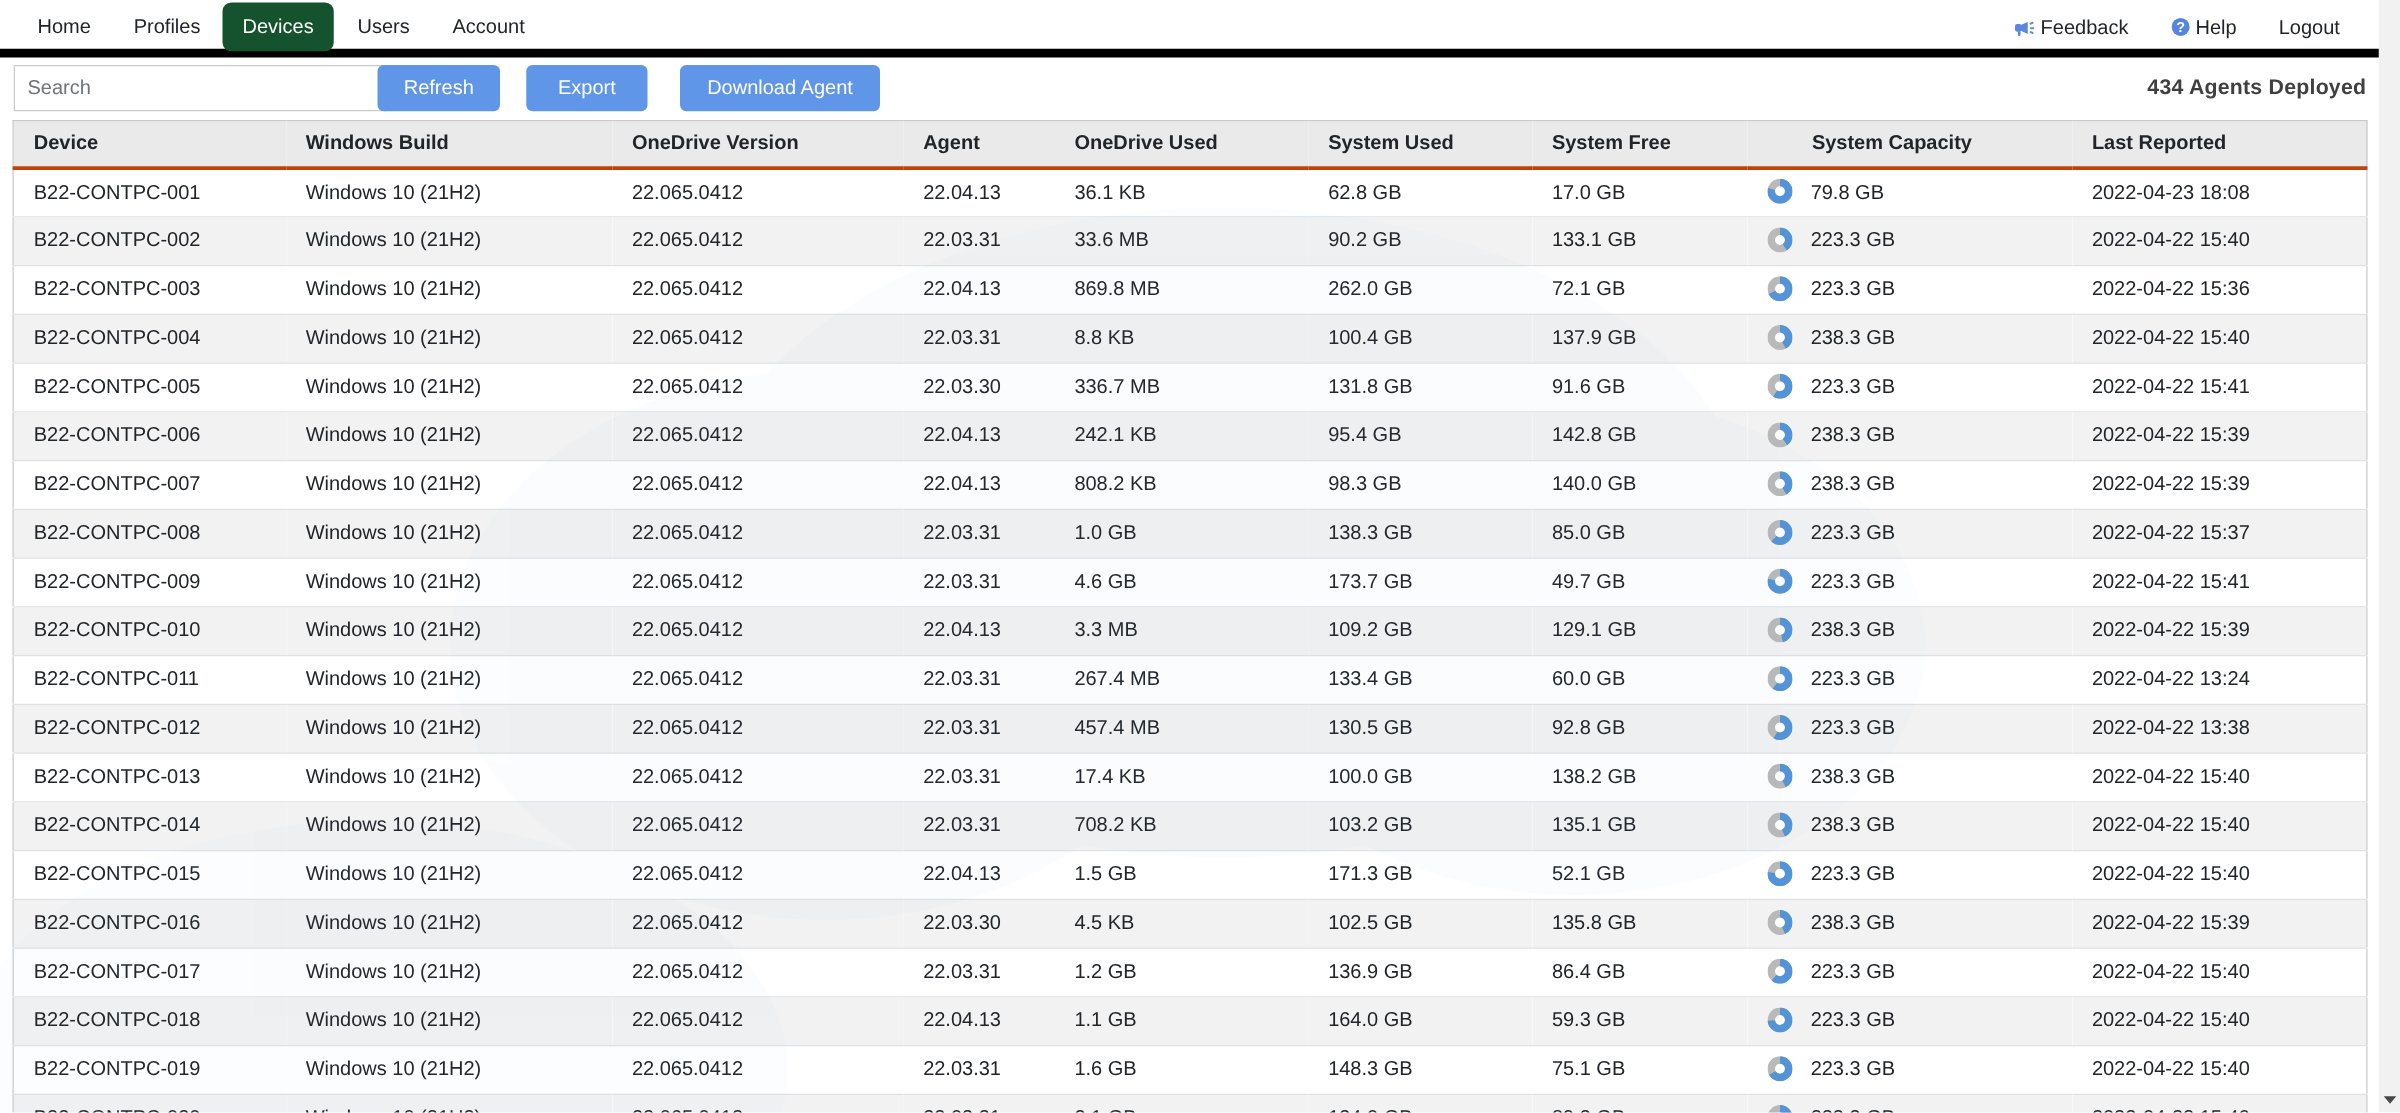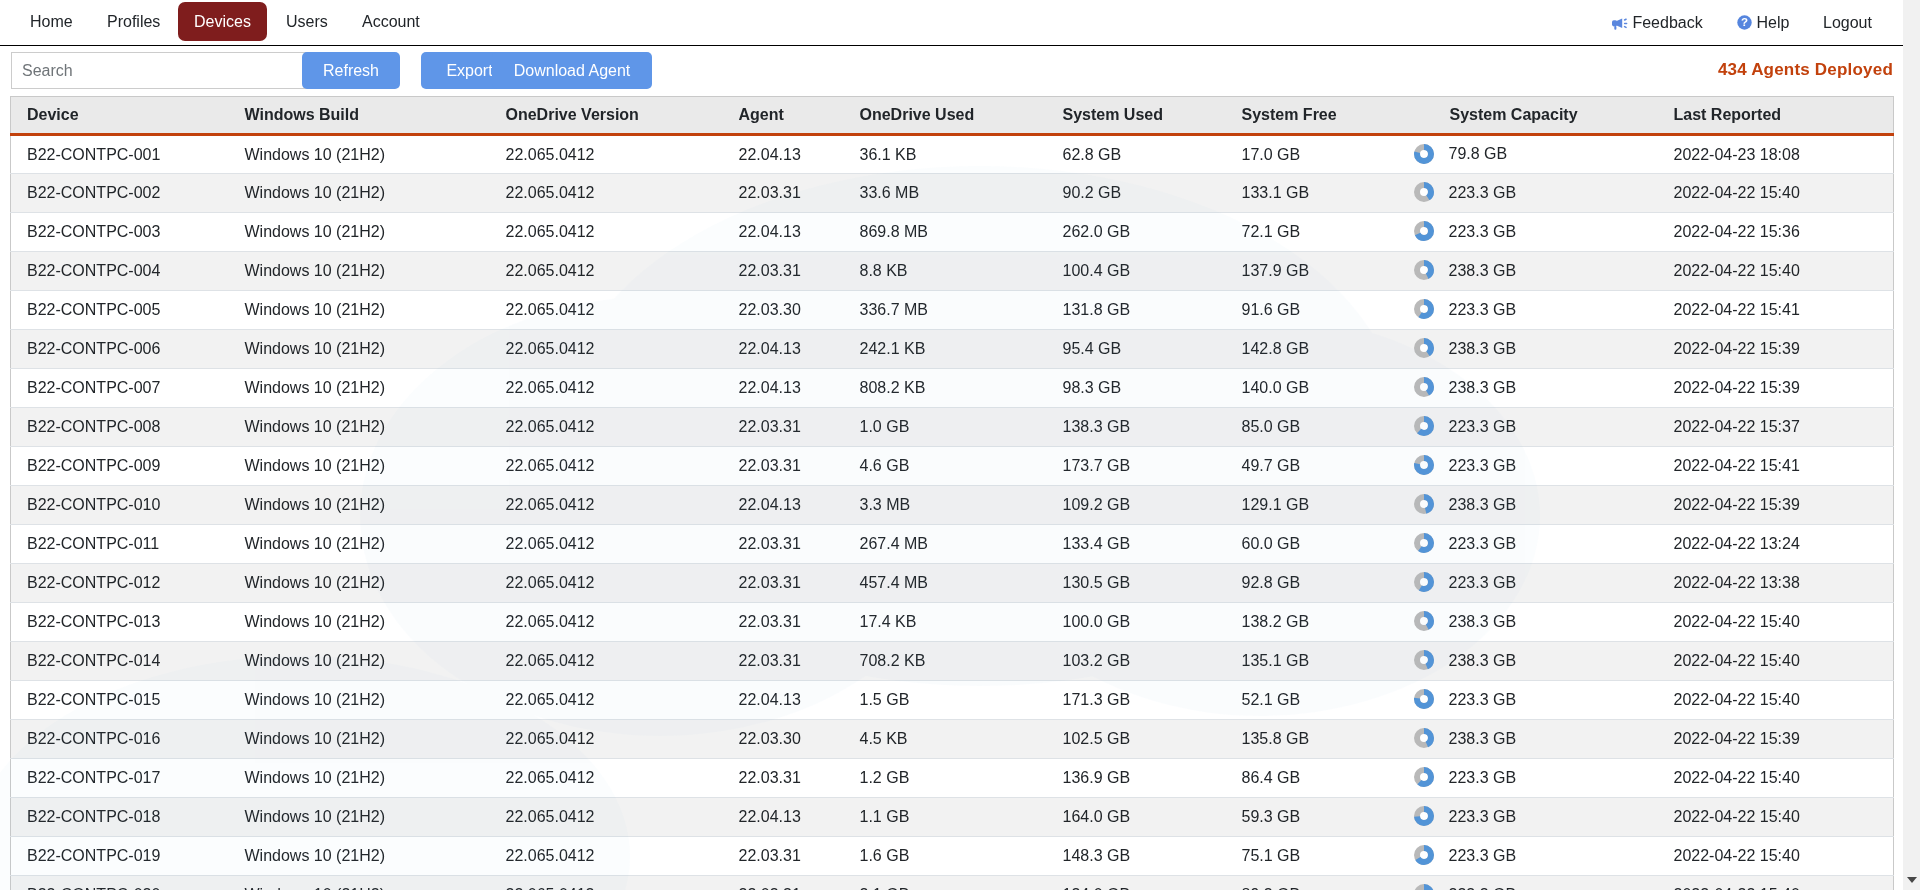--- a/index.html
+++ b/index.html
@@ -9,7 +9,7 @@
 a { text-decoration:none; color:#212529; }
 
 .nav { position:absolute; left:0; top:0; width:1920px; height:46px; background:#fff;
-  border-bottom:1px solid #000000; }
+  border-bottom:7px solid #000000; }
 .nav a { position:absolute; top:2px; height:39px; line-height:39px; padding:0 16px;
   display:block; }
 .nav a.sel { background:#7f1d1d; color:#fff; border-radius:7px; }

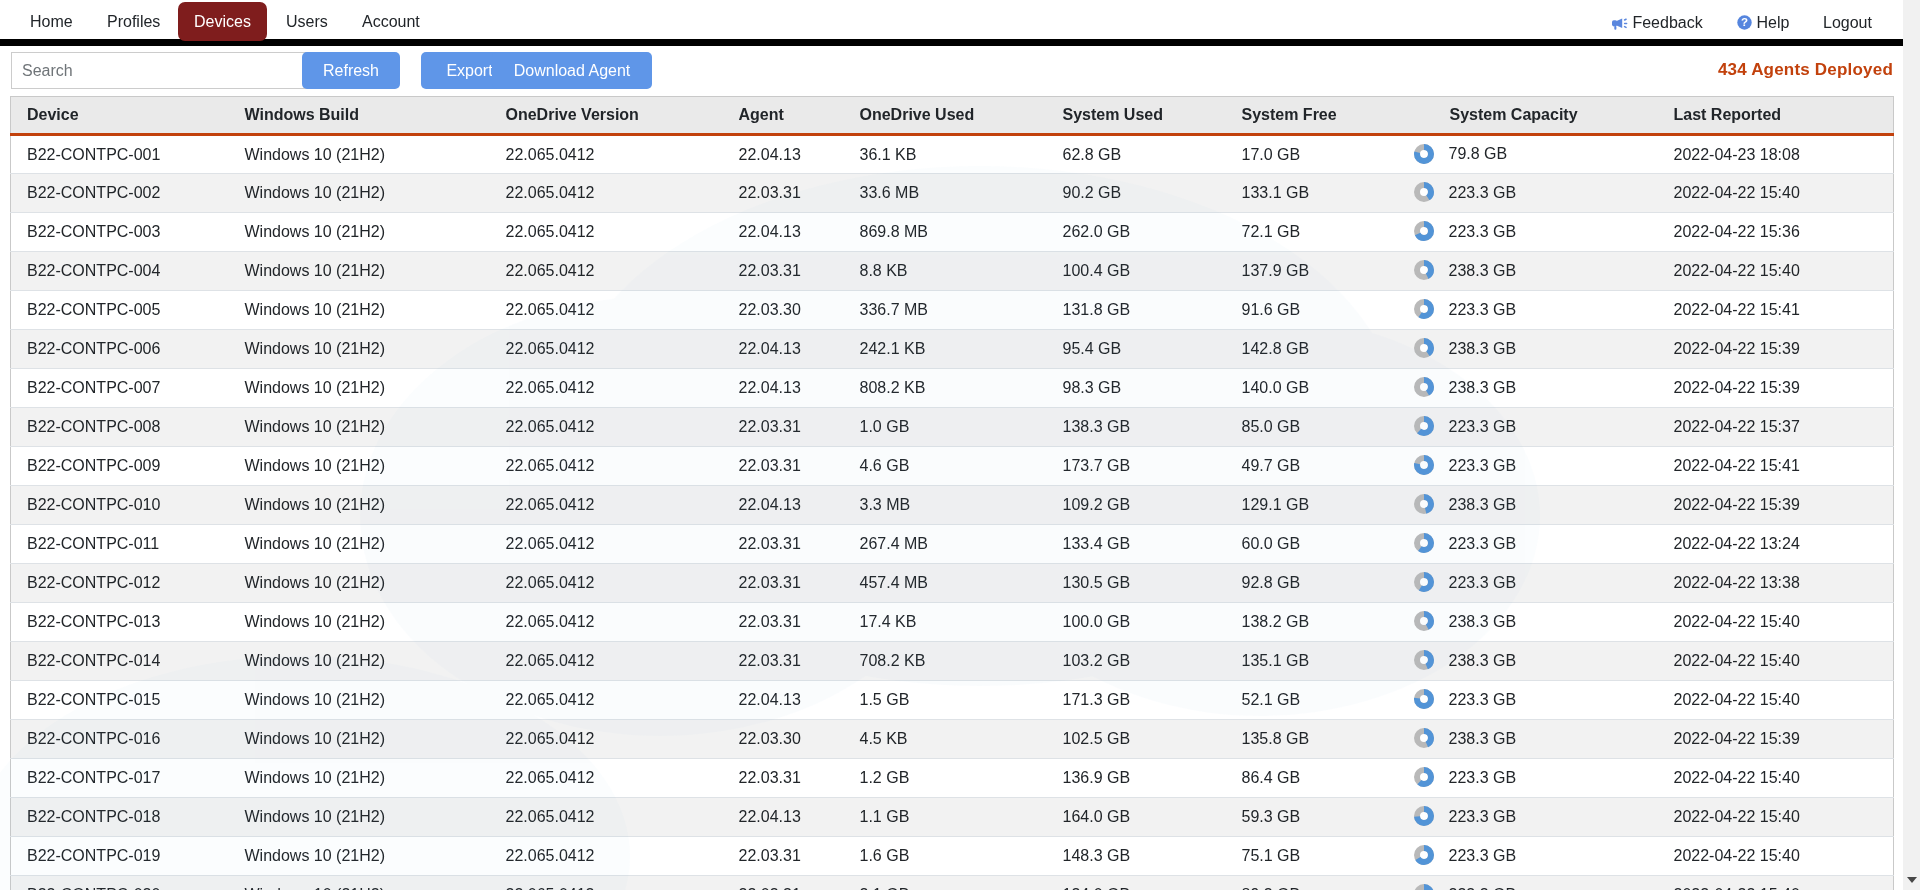--- a/index.html
+++ b/index.html
@@ -12,7 +12,7 @@
   border-bottom:7px solid #000000; }
 .nav a { position:absolute; top:2px; height:39px; line-height:39px; padding:0 16px;
   display:block; }
-.nav a.sel { background:#7f1d1d; color:#fff; border-radius:7px; }
+.nav a.sel { background:#14532d; color:#fff; border-radius:7px; }
 
 .nav .rt { position:absolute; top:0; height:45px; line-height:45px; padding:0; }
 .icon { display:inline-block; vertical-align:-2px; }

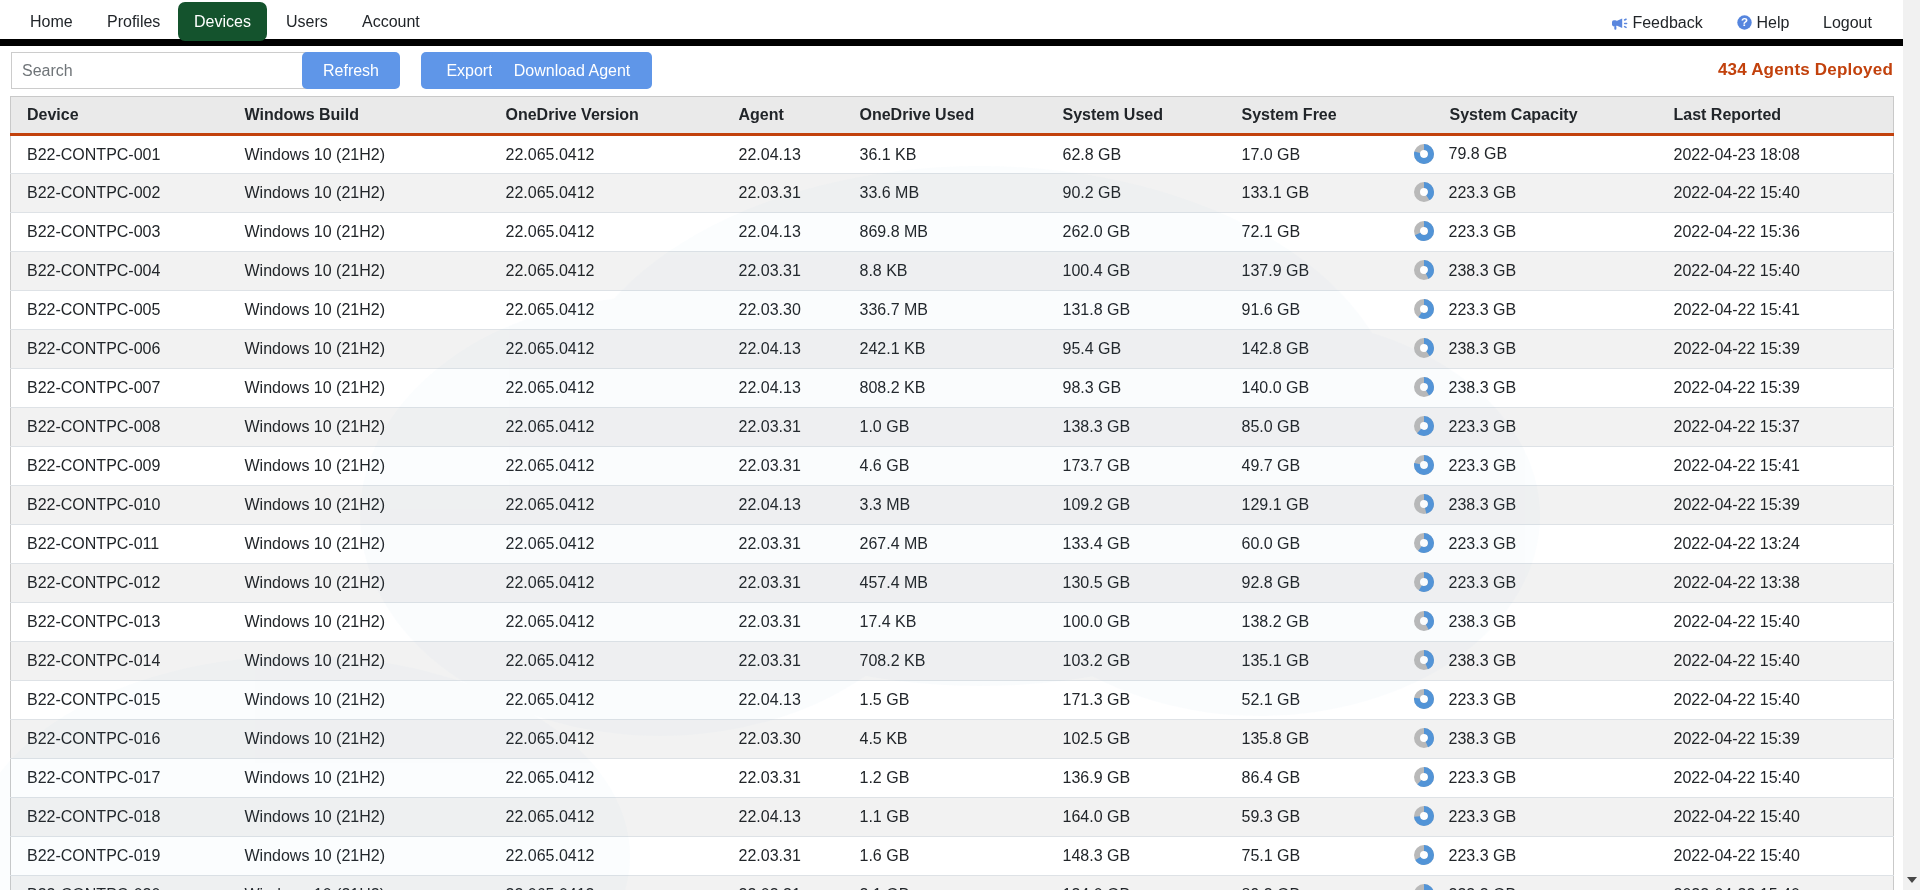--- a/index.html
+++ b/index.html
@@ -77,7 +77,7 @@
 <input class="search" placeholder="Search" style="">
 <button class="btn" style="left:302px; width:98px">Refresh</button>
 <button class="btn" style="left:421px; width:97px">Export</button>
-<button class="btn" style="left:492px; width:160px">Download Agent</button>
+<button class="btn" style="left:544px; width:160px">Download Agent</button>
 <div class="agents">434 Agents Deployed</div>
 
 <table>

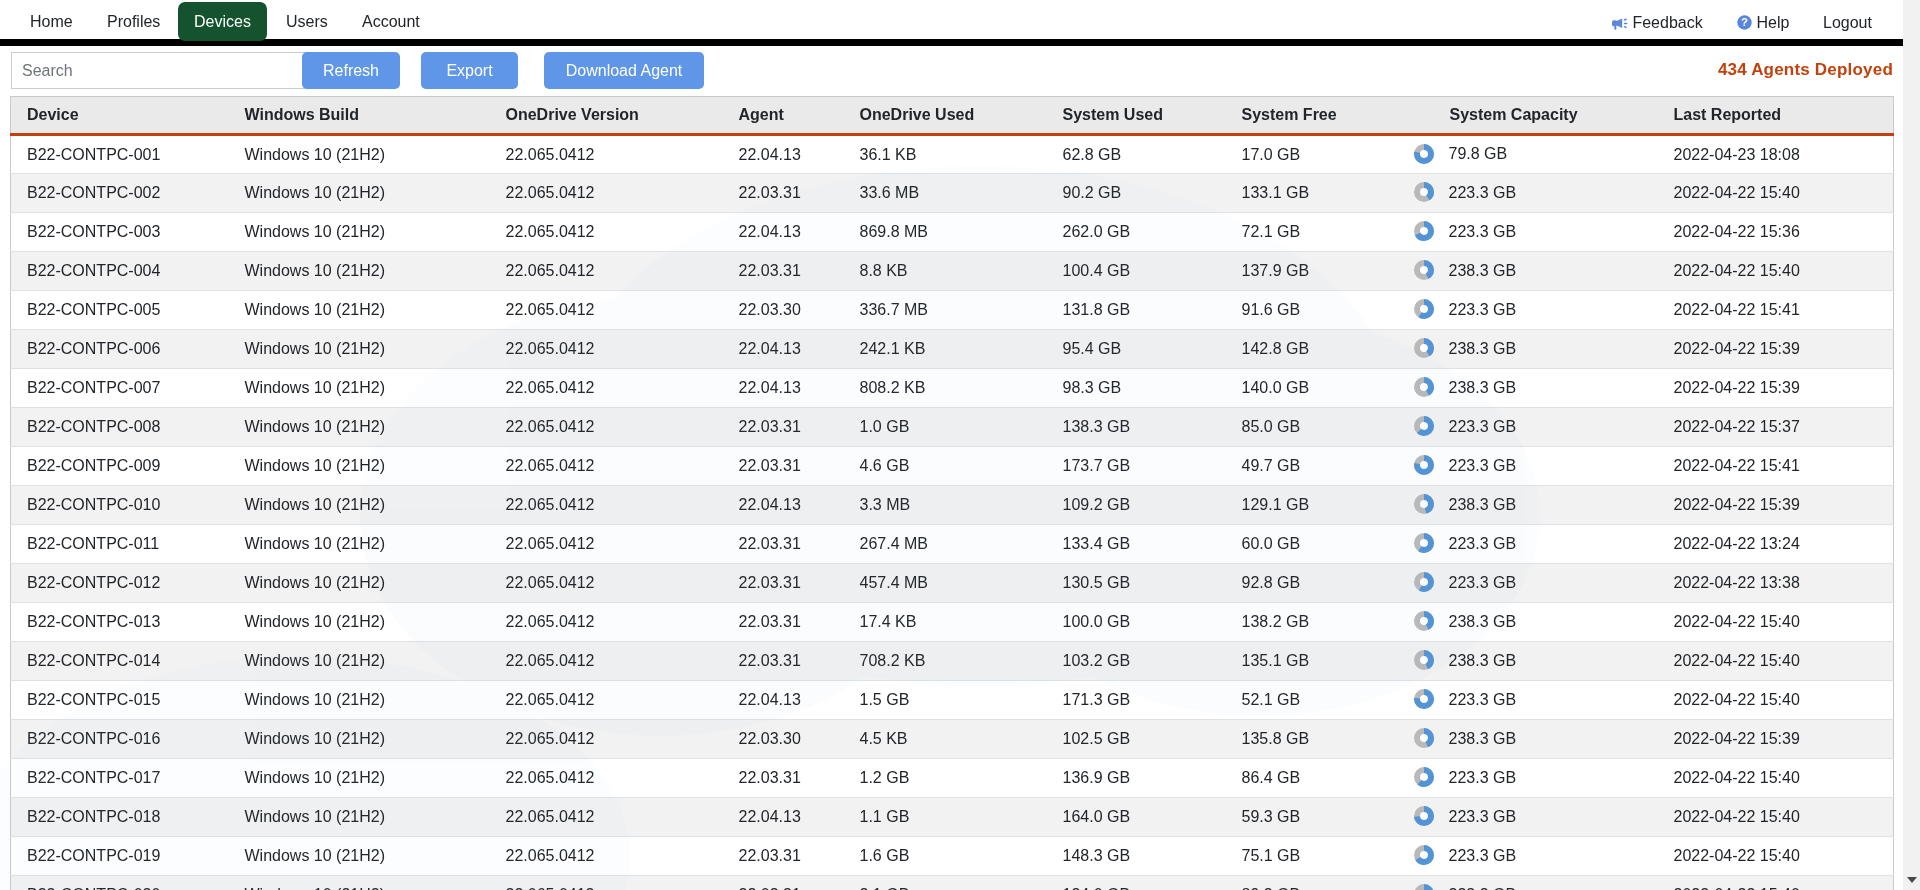--- a/index.html
+++ b/index.html
@@ -25,7 +25,7 @@
   border:none; border-radius:5px; font-size:16px; font-family:"Liberation Sans", sans-serif;
   text-align:center; }
 .agents { position:absolute; top:60px; right:27px; font-weight:700; font-size:17px; letter-spacing:0.2px;
-  color:#c2410c; }
+  color:#404040; }
 
 table { position:absolute; left:10px; top:96px; border-collapse:collapse;
   width:1883px; table-layout:fixed; border:1px solid #c9c9c9; }

